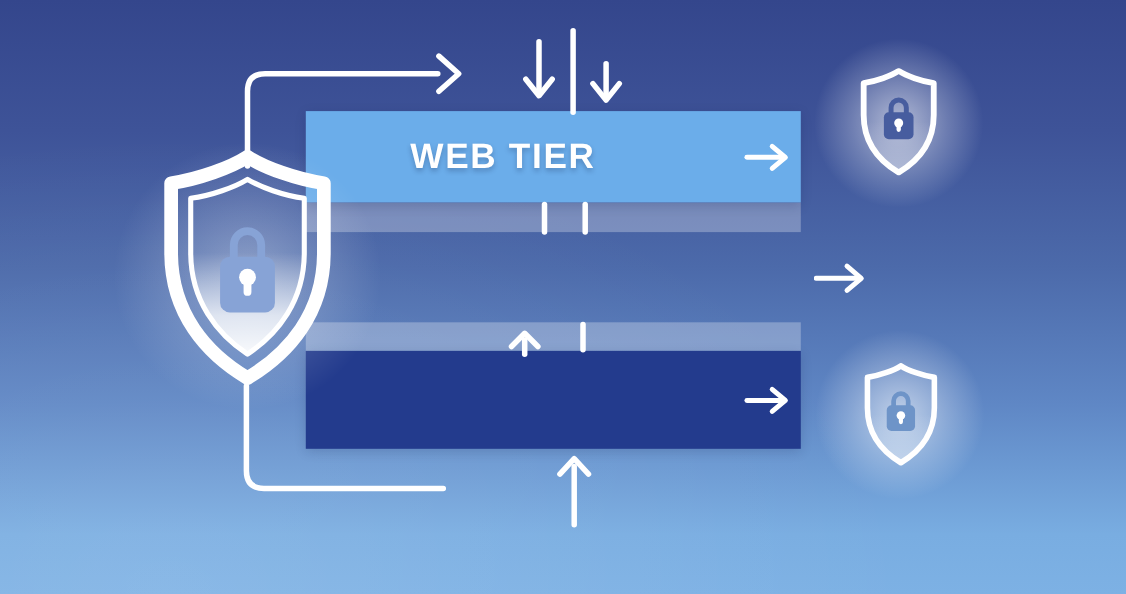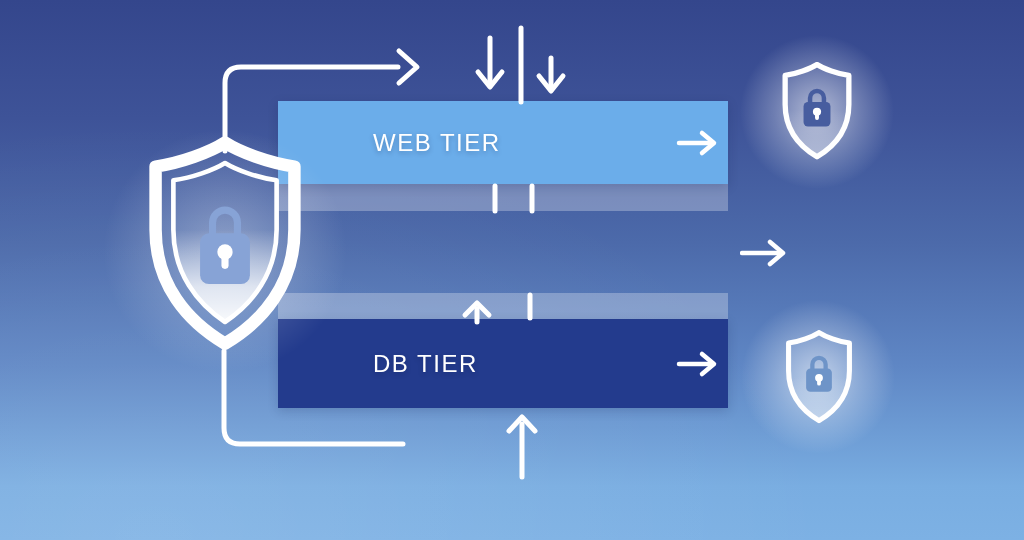--- a/index.html
+++ b/index.html
@@ -24,7 +24,7 @@
   .bar-app{top:211px;height:82px;}
   .bar-db{top:319px;height:89px;}
   .bar-label{
-    color:#ffffff;font-size:24px;font-weight:normal;letter-spacing:1.5px;
+    color:#ffffff;font-size:32px;font-weight:bold;letter-spacing:1.5px;
     text-shadow:0 2px 5px rgba(10,20,60,0.25);
   }
   .bar-arrow{position:absolute;right:10px;top:50%;transform:translateY(-50%);}

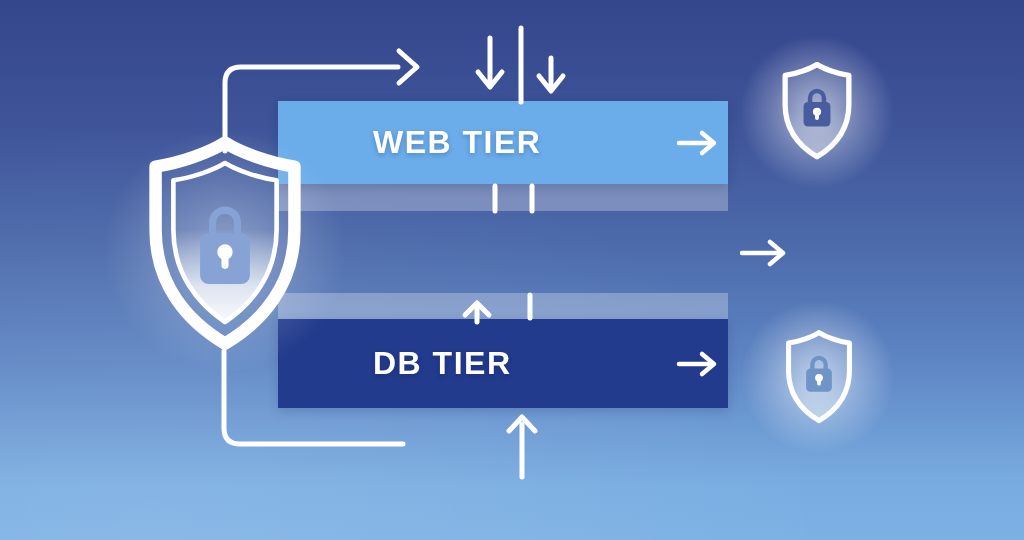--- a/index.html
+++ b/index.html
@@ -61,7 +61,6 @@
 
 
   <div class="bar bar-db" style="background-color: rgb(35, 59, 141);">
-    <span class="bar-label">DB TIER</span>
     <svg class="bar-arrow arrow-icon" width="42" height="30" viewBox="0 0 42 30">
       <line x1="3" y1="15" x2="34" y2="15"></line>
         <polyline points="26,5 38,15 26,25"></polyline>

